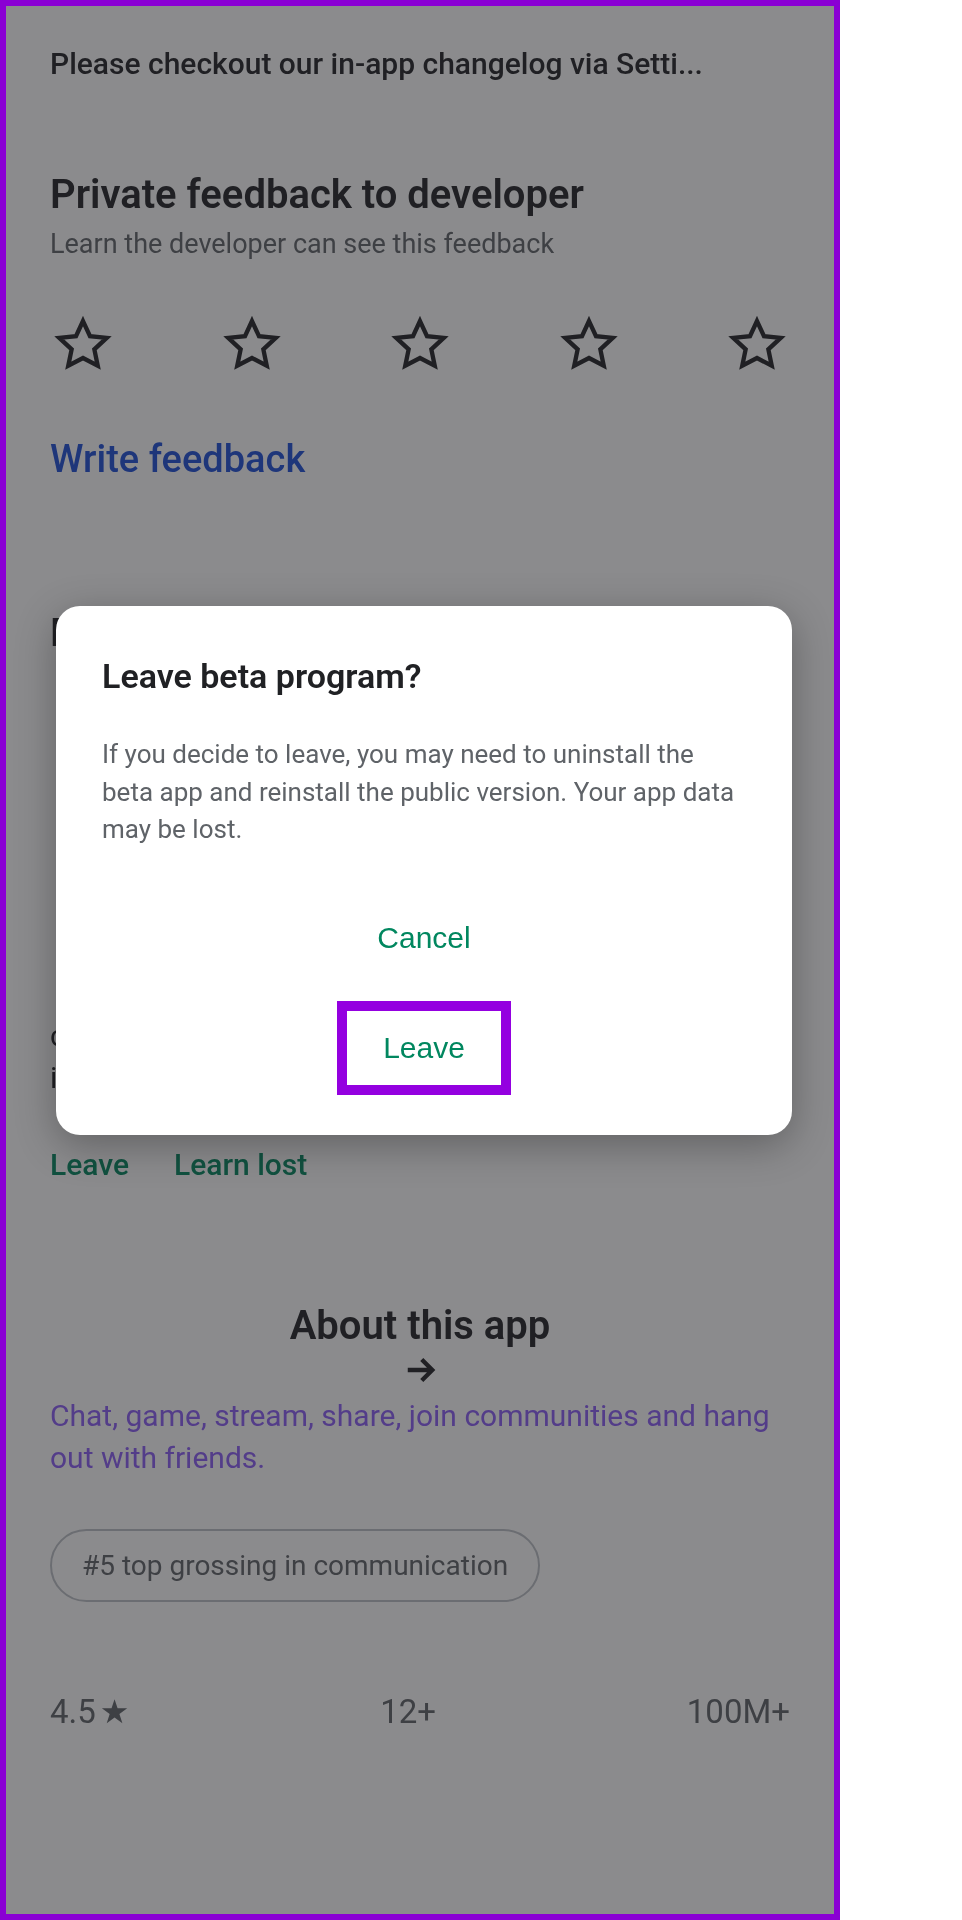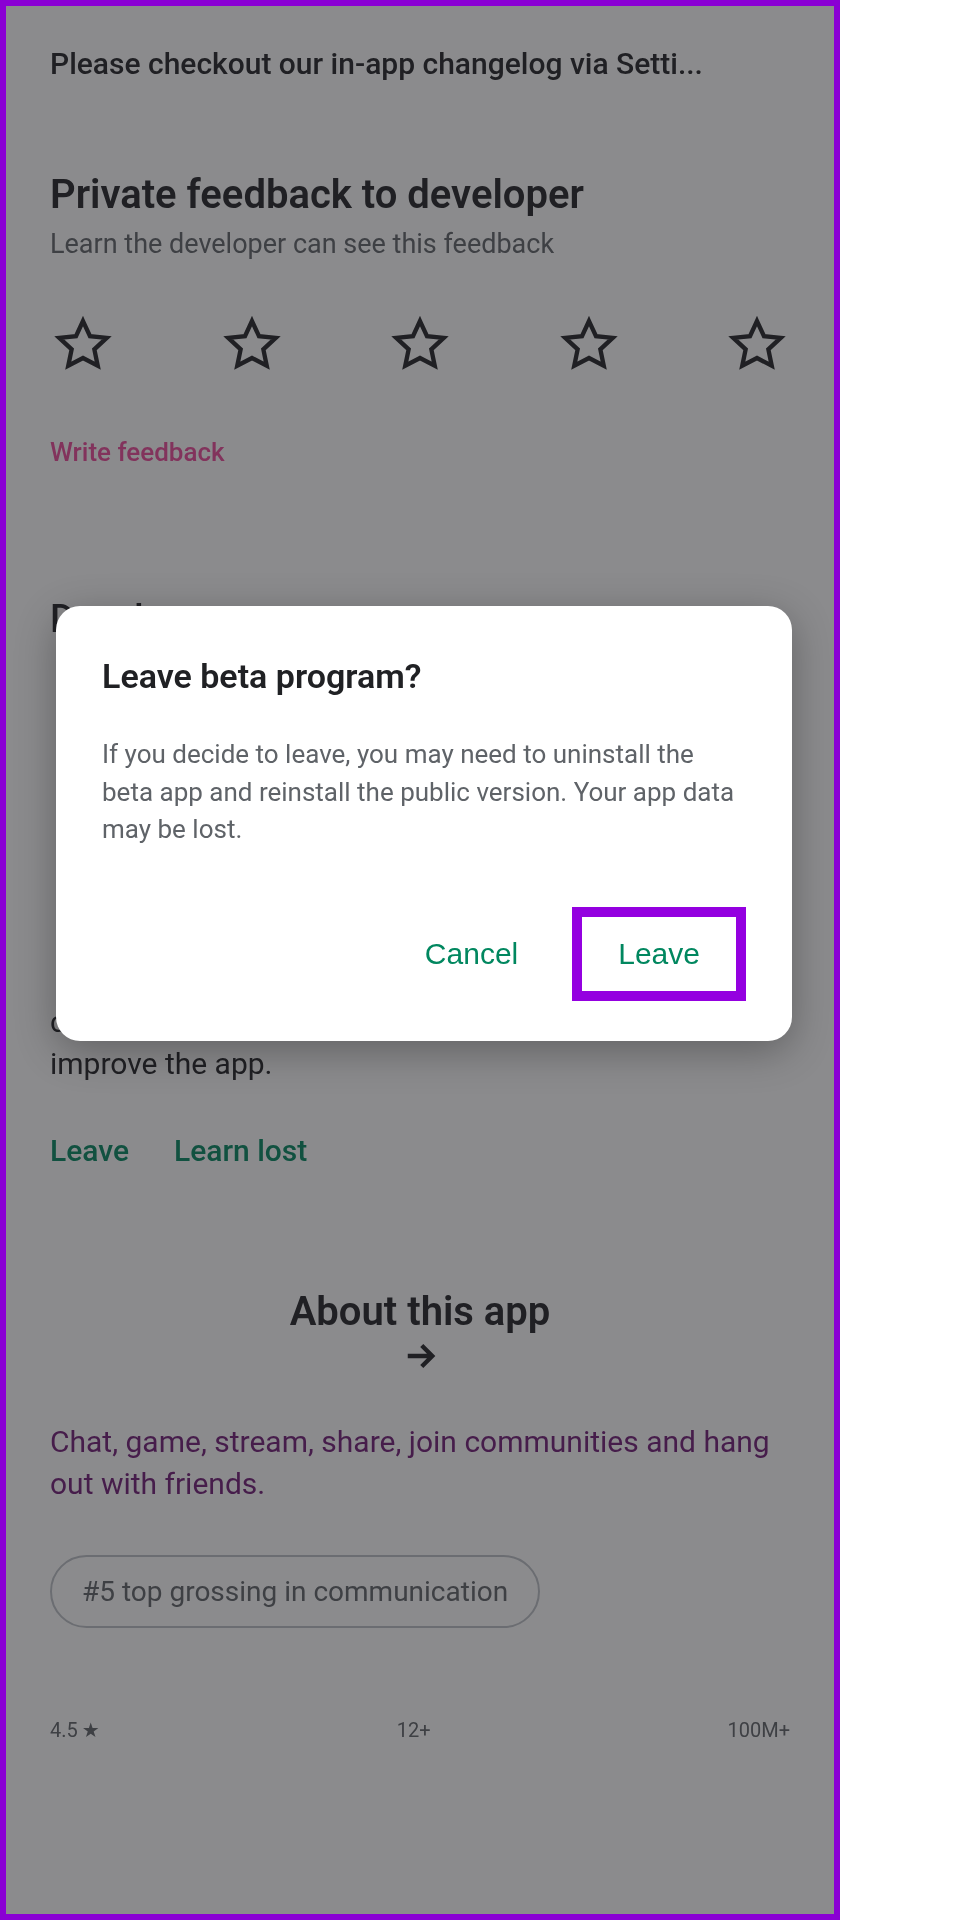--- a/index.html
+++ b/index.html
@@ -11,7 +11,7 @@
   .section-sub { font-size: 27px; color: #5f6368; margin-top: 10px; }
   .stars { display: flex; justify-content: space-between; margin-top: 55px; padding: 0 4px; }
   .star svg { width: 58px; height: 58px; }
-  .link-green { color: #ec4899; font-size: 26px; font-weight: 500; margin-top: 60px; }
+  .link-green { color: #1d4ed8; font-size: 38px; font-weight: 500; margin-top: 60px; }
   .dev-contact { display: flex; justify-content: space-between; align-items: center; margin-top: 130px; }
   .dev-contact-title { font-size: 38px; font-weight: 500; }
   .chevron svg { width: 34px; height: 34px; }

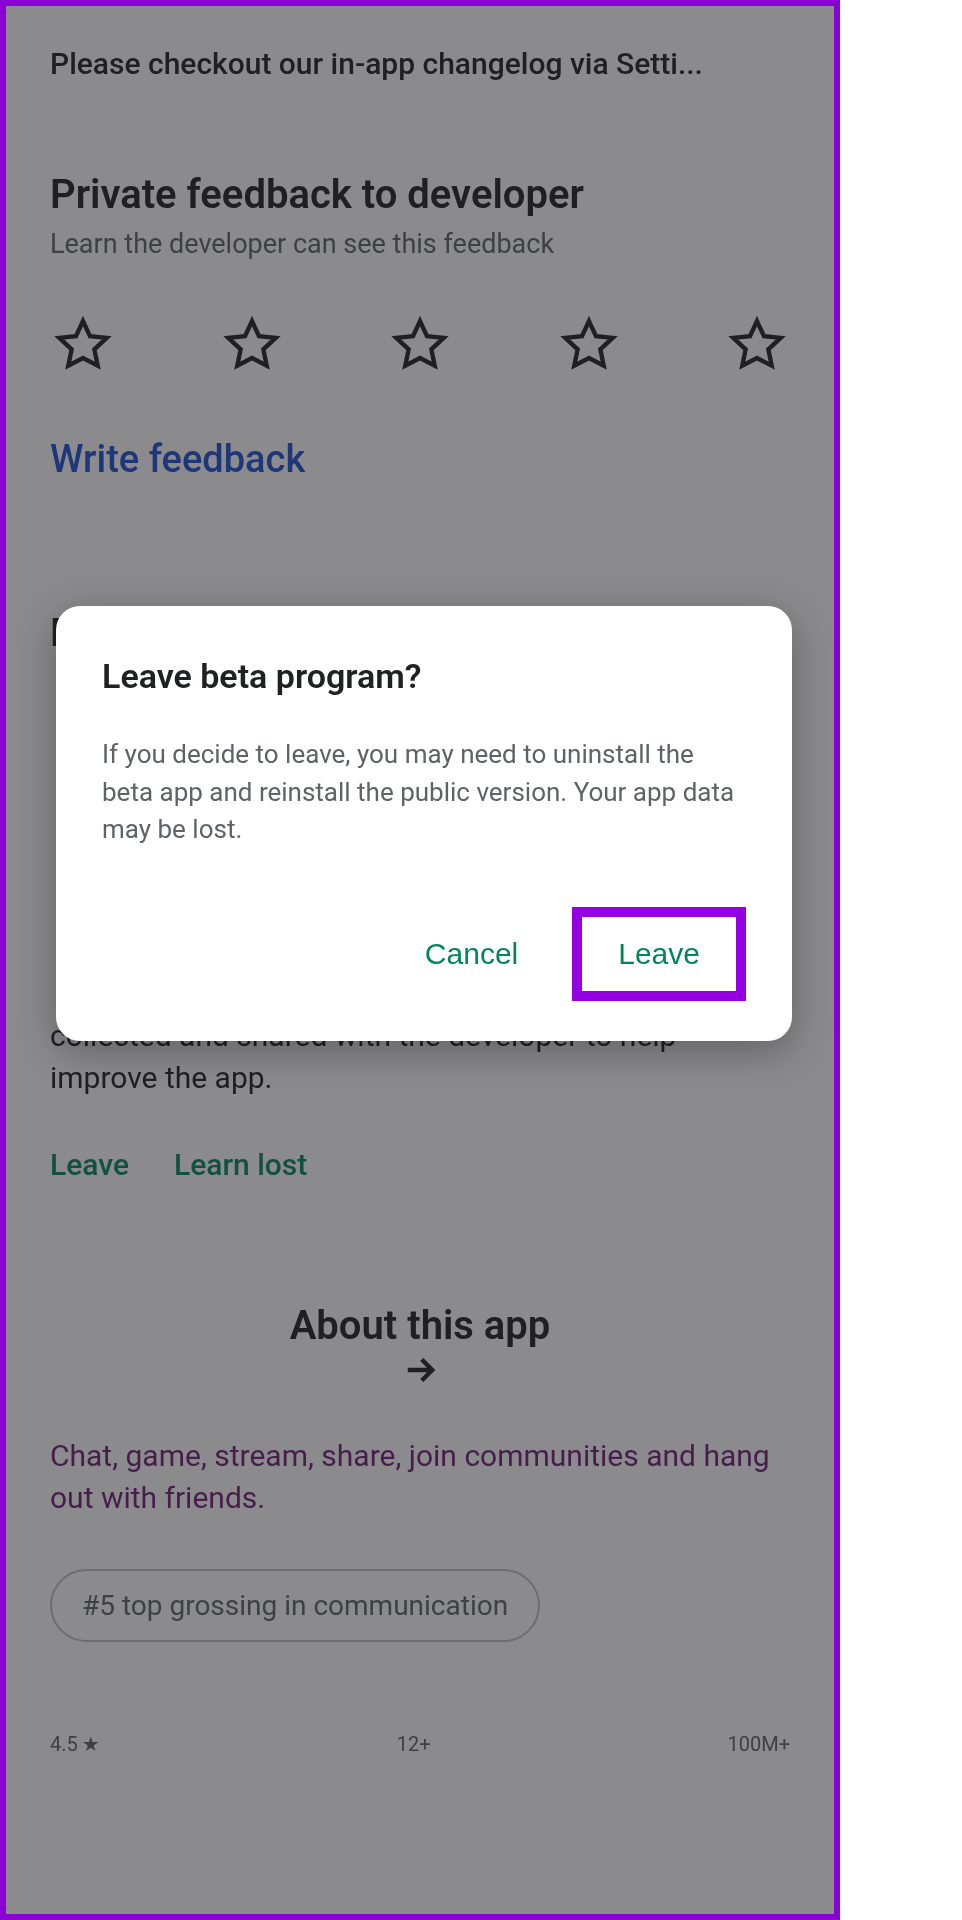--- a/index.html
+++ b/index.html
@@ -31,7 +31,7 @@
   .dialog { position: absolute; left: 50px; right: 42px; top: 600px; background: #fff; border-radius: 24px; padding: 50px 46px 40px 46px; box-shadow: 0 10px 40px rgba(0,0,0,0.3); }
   .dialog-title { font-size: 34px; font-weight: 600; color: #202124; }
   .dialog-body { font-size: 26px; line-height: 1.45; color: #5f6368; margin-top: 40px; }
-  .dialog-actions { display: flex; justify-content: flex-end; gap: 32px; margin-top: 58px; align-items: center; }
+  .dialog-actions { display: flex; justify-content: flex-end; gap: 32px; margin-top: 58px; align-items: center; flex-direction: column; }
   .dialog-btn { font-size: 30px; font-weight: 500; color: #01875f; padding: 14px 22px; background: transparent; border: none; cursor: pointer; }
   .highlight-box { border: 10px solid #9400e0; padding: 6px 14px; }
 </style>

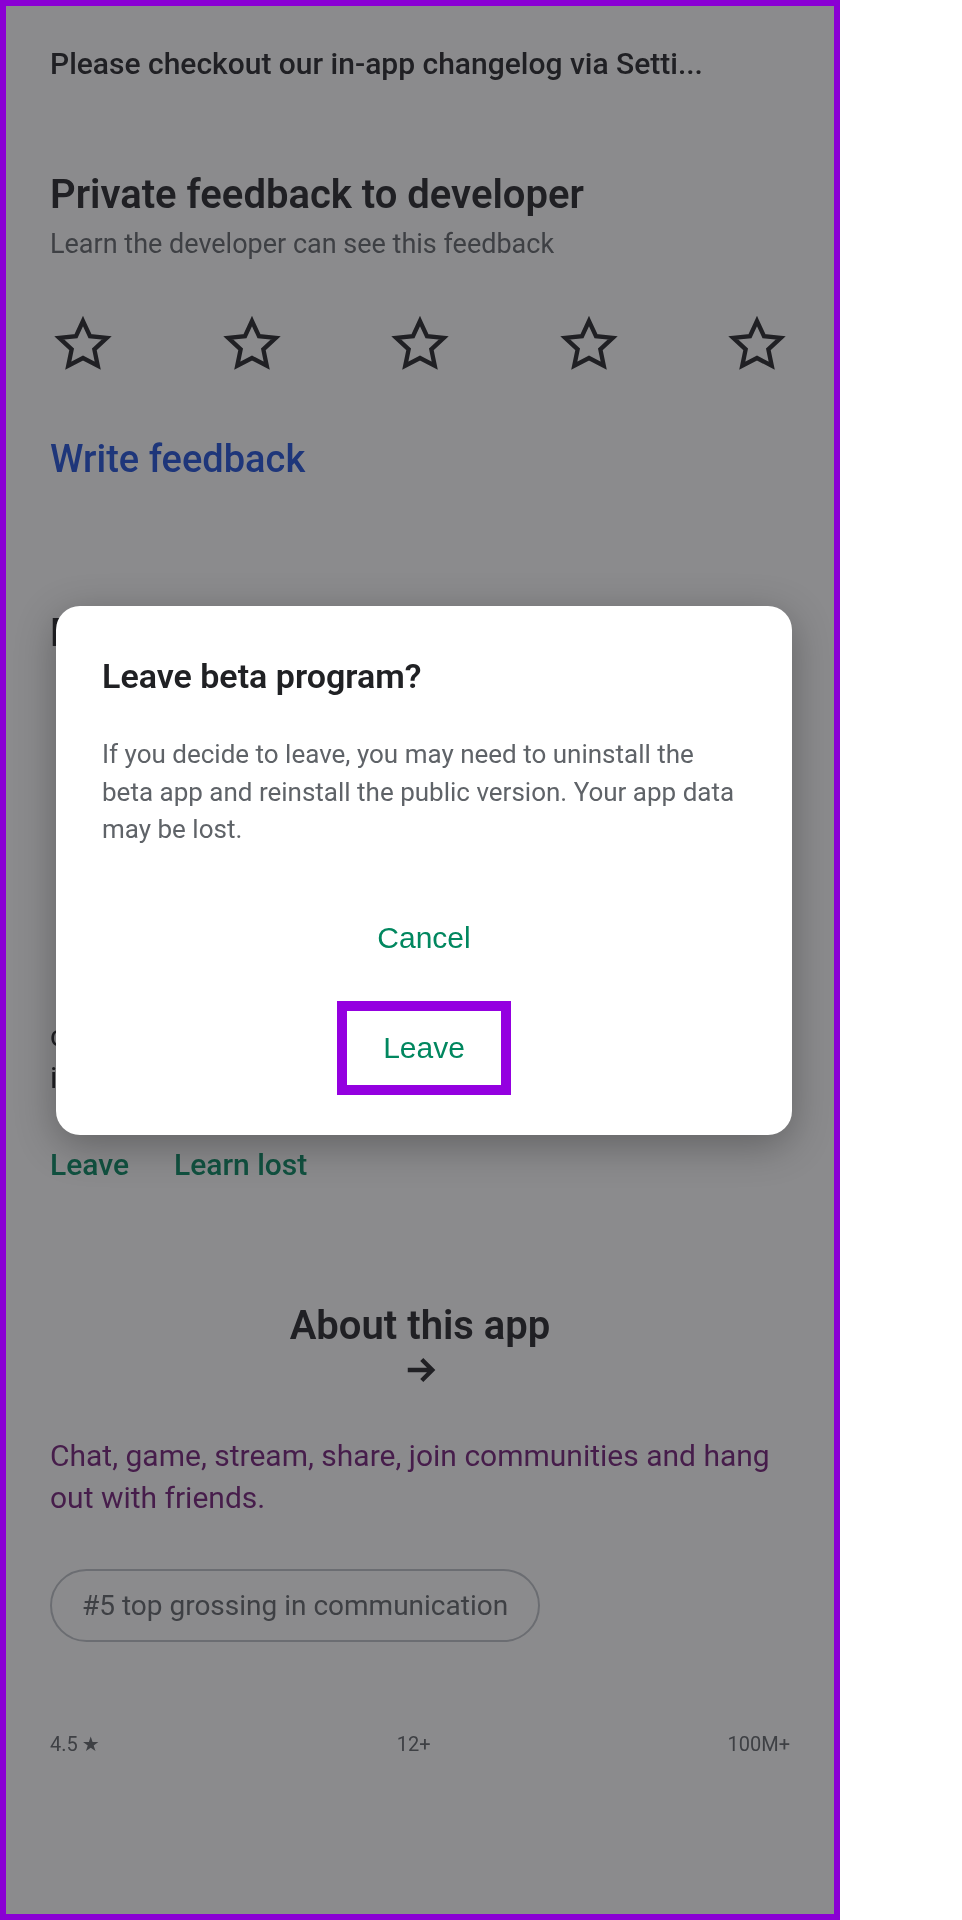--- a/index.html
+++ b/index.html
@@ -22,7 +22,7 @@
   .about-row { display: flex; justify-content: space-between; align-items: center; margin-top: 120px; flex-direction: column; }
   .about-title { font-size: 40px; font-weight: 600; }
   .arrow svg { width: 42px; height: 42px; }
-  .about-desc { font-size: 30px; color: #701a75; margin-top: 40px; line-height: 1.4; }
+  .about-desc { font-size: 30px; color: #8b5cf6; line-height: 1.4; }
   .chip { display: inline-block; border: 2px solid #bdc1c6; border-radius: 40px; padding: 18px 30px; font-size: 28px; color: #5f6368; margin-top: 50px; }
   .stats-row { display: flex; justify-content: space-between; margin-top: 90px; font-size: 20px; color: #5f6368; }
   .stats-row span { display: flex; align-items: center; gap: 4px; }

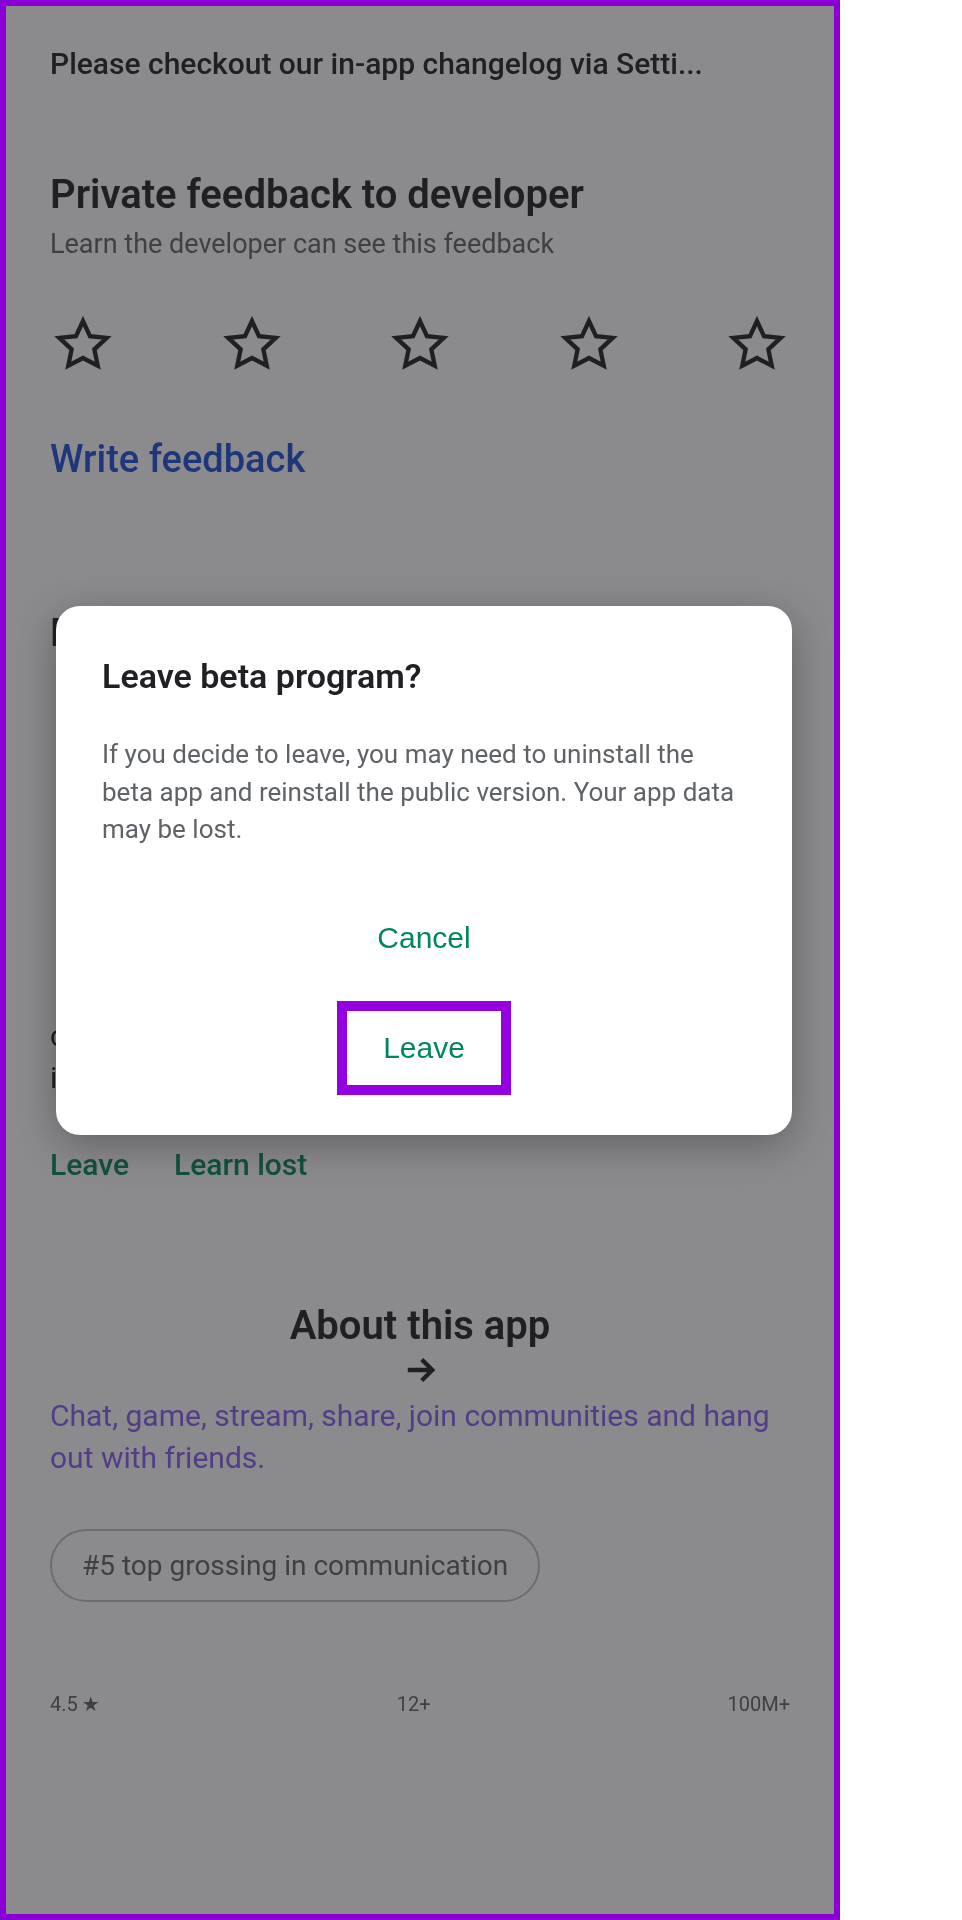--- a/index.html
+++ b/index.html
@@ -24,7 +24,7 @@
   .arrow svg { width: 42px; height: 42px; }
   .about-desc { font-size: 30px; color: #8b5cf6; line-height: 1.4; }
   .chip { display: inline-block; border: 2px solid #bdc1c6; border-radius: 40px; padding: 18px 30px; font-size: 28px; color: #5f6368; margin-top: 50px; }
-  .stats-row { display: flex; justify-content: space-between; margin-top: 90px; font-size: 20px; color: #5f6368; }
+  .stats-row { display: flex; justify-content: space-between; margin-top: 90px; font-size: 33px; color: #5f6368; }
   .stats-row span { display: flex; align-items: center; gap: 4px; }
 
   .scrim { position: absolute; inset: 0; background: rgba(32,33,36,0.52); }

